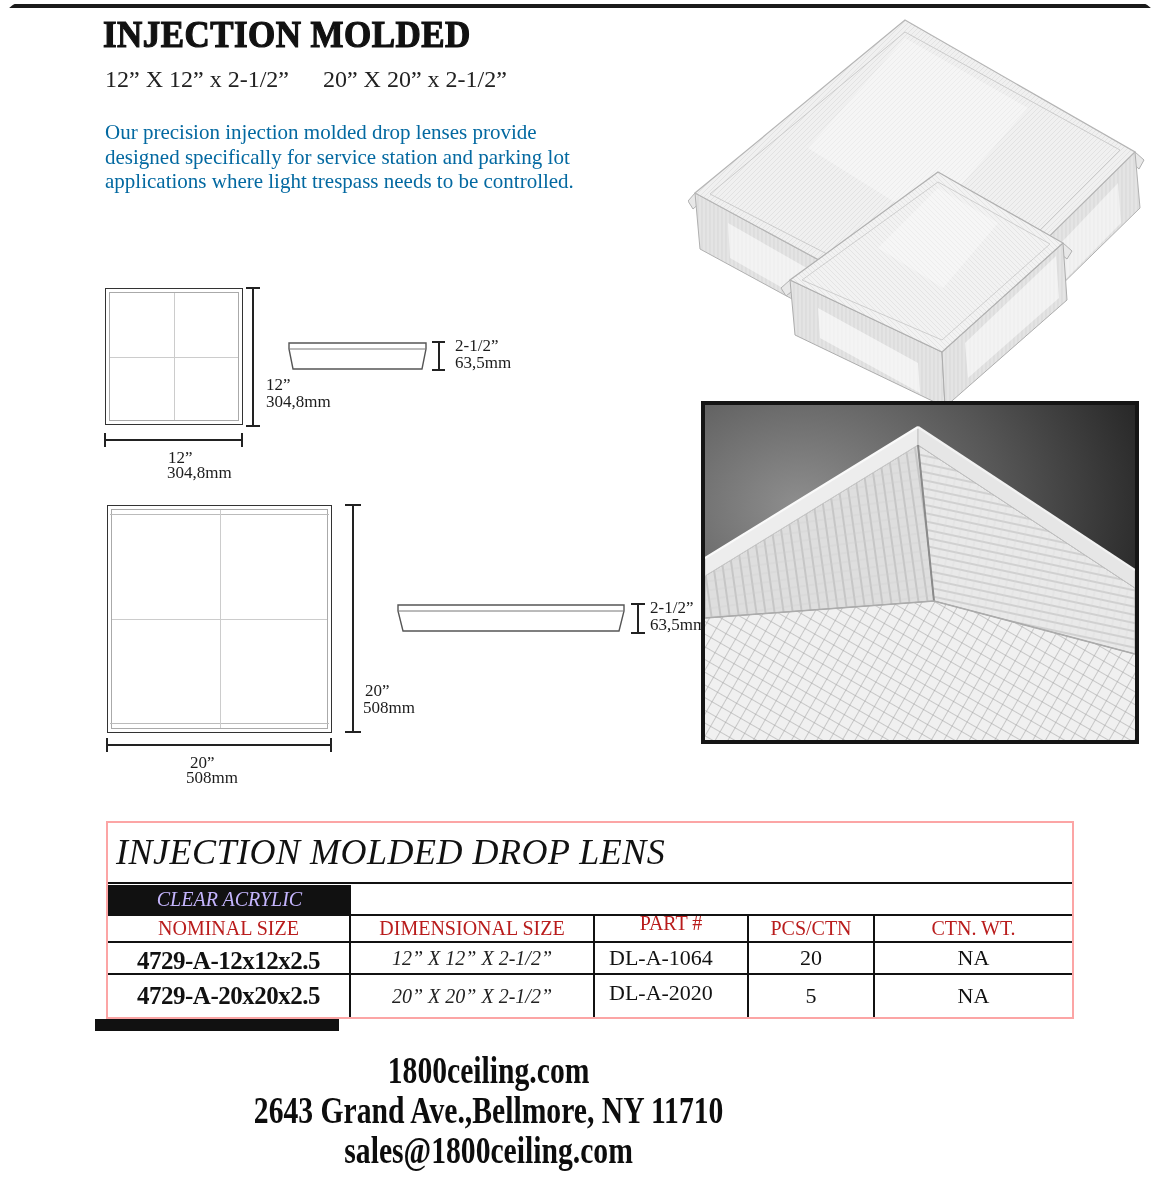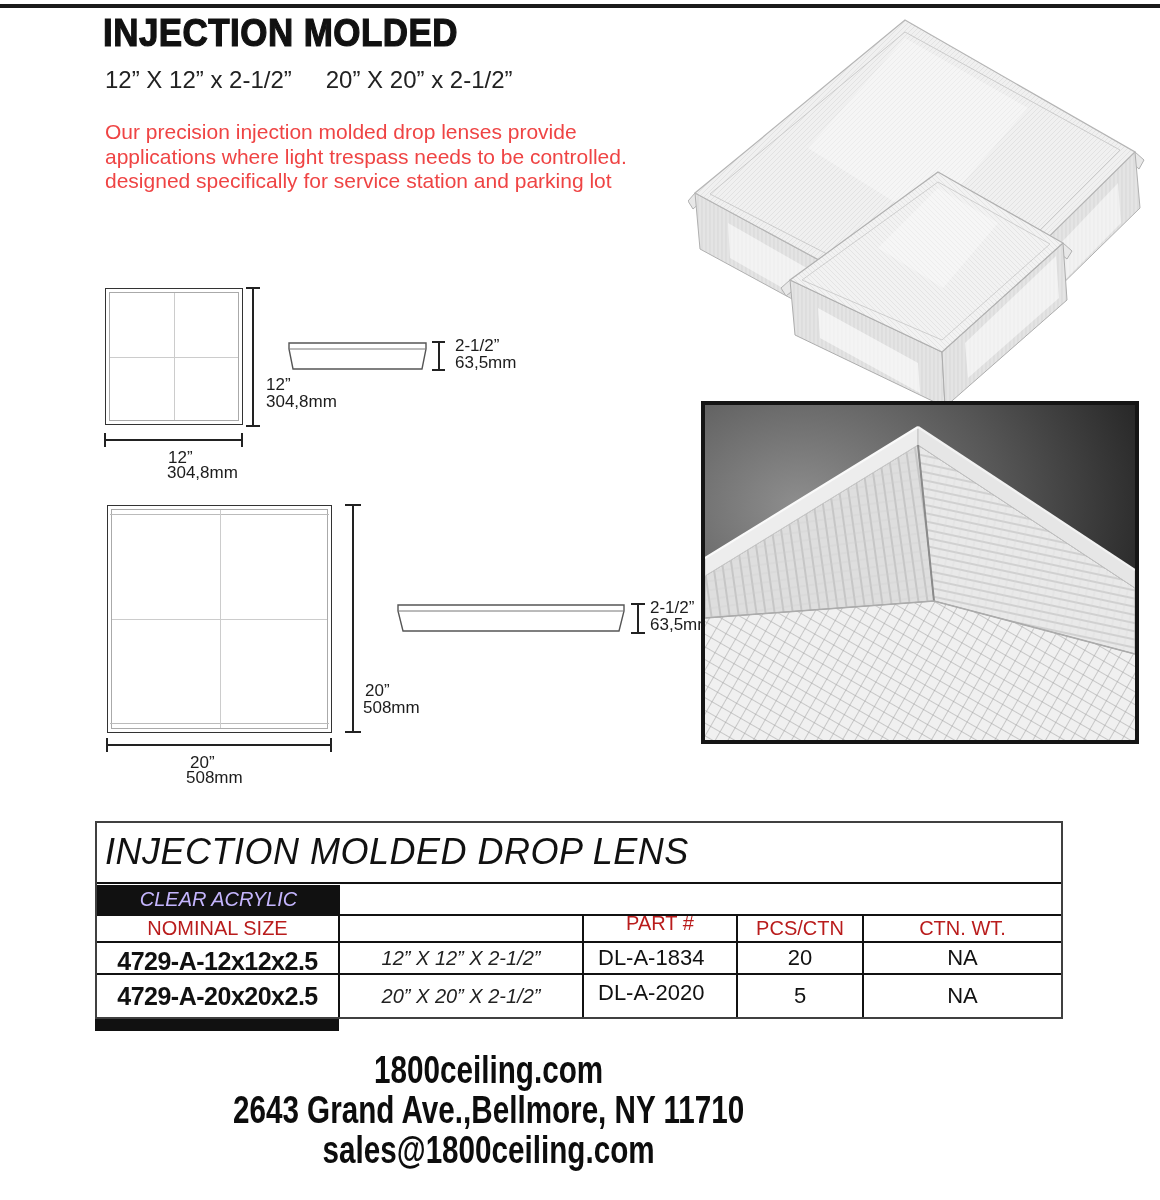--- a/index.html
+++ b/index.html
@@ -4,7 +4,7 @@
 <style>
   html,body{margin:0;padding:0;background:#fff;}
   .page{position:relative;width:1160px;height:1200px;background:#fff;overflow:hidden;
-        font-family:Liberation Sans, sans-serif;color:#111;}
+        font-family:Liberation Serif, serif;color:#111;border-radius:29px;}
   .abs{position:absolute;}
 
   

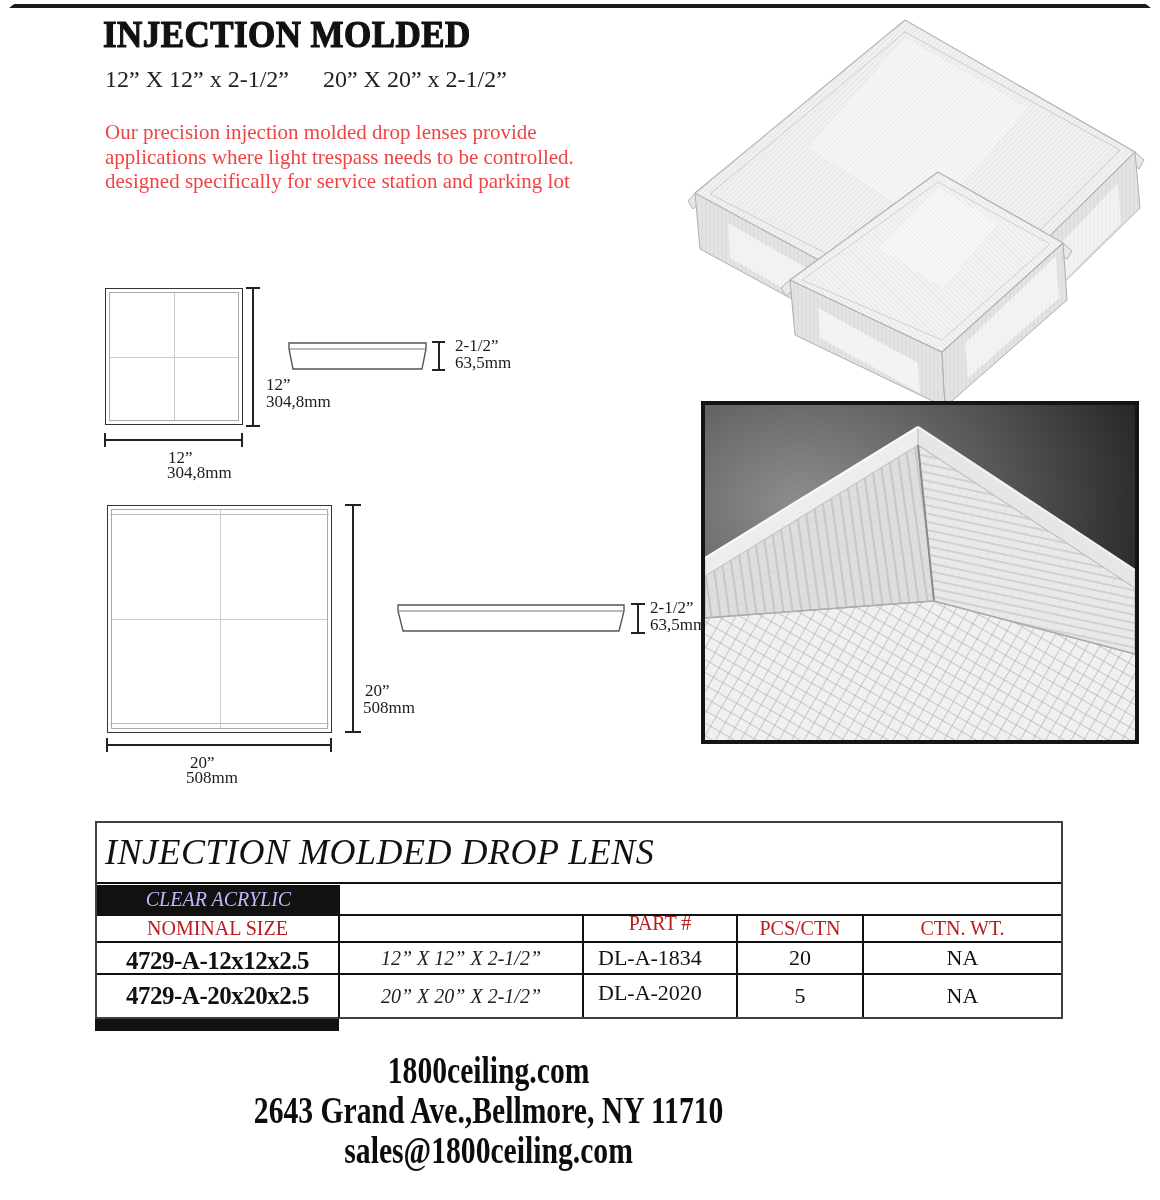--- a/index.html
+++ b/index.html
@@ -15,7 +15,7 @@
               -webkit-text-stroke:1.2px #111;transform:scaleX(.92);transform-origin:left top;white-space:nowrap;}
   .subtitle{left:105px;top:66px;font-size:24px;color:#222;white-space:nowrap;}
   .subtitle .gap{display:inline-block;width:34px;}
-  .desc{left:105px;top:120px;font-size:21px;line-height:24.5px;color:#ef4444;white-space:nowrap;}
+  .desc{left:105px;top:120px;font-size:21px;line-height:24.5px;color:#0369a1;white-space:nowrap;}
 
   
   .sq{border:1.5px solid #333;background:#fff;box-sizing:border-box;}

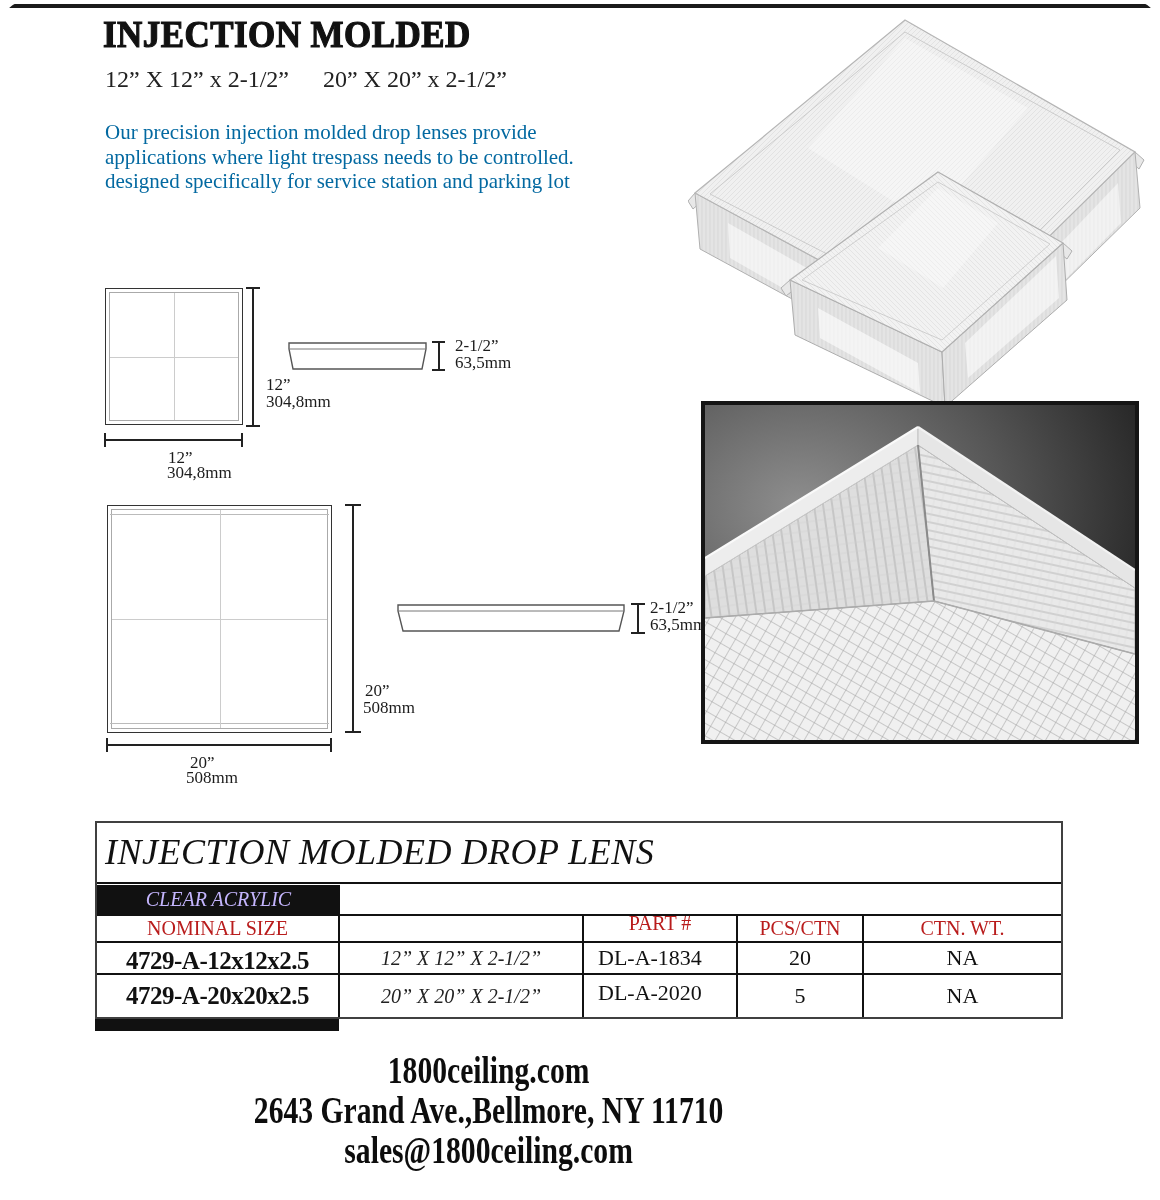--- a/index.html
+++ b/index.html
@@ -66,8 +66,8 @@
 
   <div class="abs desc">
     <div>Our precision injection molded drop lenses provide</div>
+    <div>designed specifically for service station and parking lot</div>
     <div>applications where light trespass needs to be controlled.</div>
-    <div>designed specifically for service station and parking lot</div>
   </div>
 
   <div class="abs sq" style="left:105px;top:288px;width:138px;height:137px;">

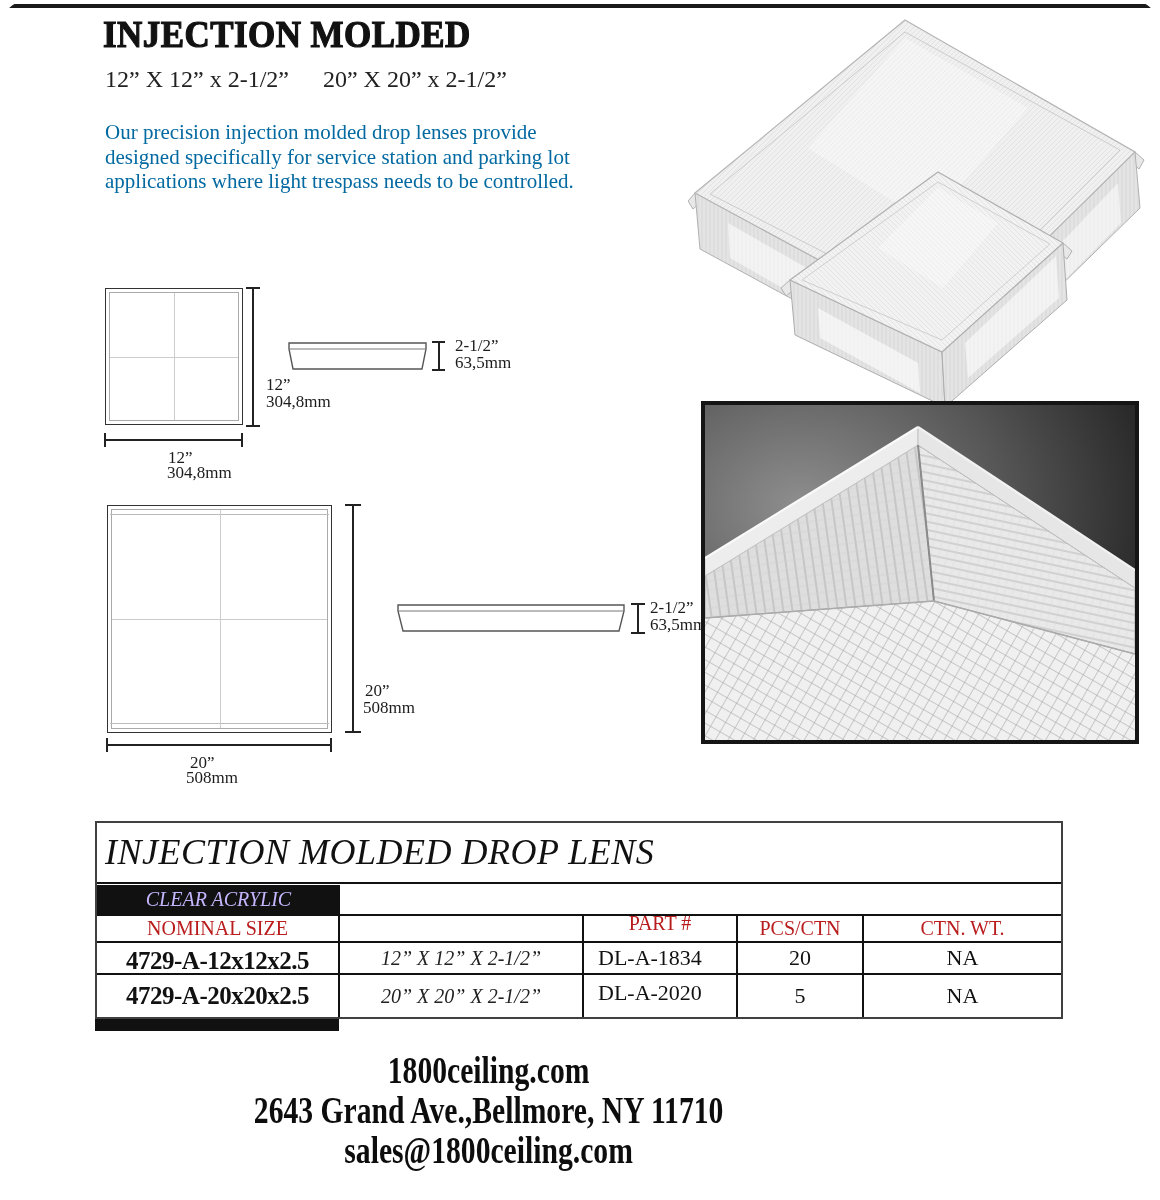--- a/index.html
+++ b/index.html
@@ -28,7 +28,7 @@
   .dim-label{font-size:17px;line-height:16px;color:#1c1c1c;white-space:nowrap;}
 
   
-  .spec-table{left:95px;top:821px;width:968px;height:198px;border:2px solid #404040;box-sizing:border-box;}
+  .spec-table{left:106px;top:821px;width:968px;height:198px;border:2px solid #fca5a5;box-sizing:border-box;}
   .spec-table .hline{position:absolute;left:0;right:0;height:2px;background:#111;}
   .spec-table .vline{position:absolute;width:2px;background:#111;}
   .tbl-title{position:absolute;left:8px;top:8px;font-size:36px;font-style:italic;letter-spacing:.5px;white-space:nowrap;}

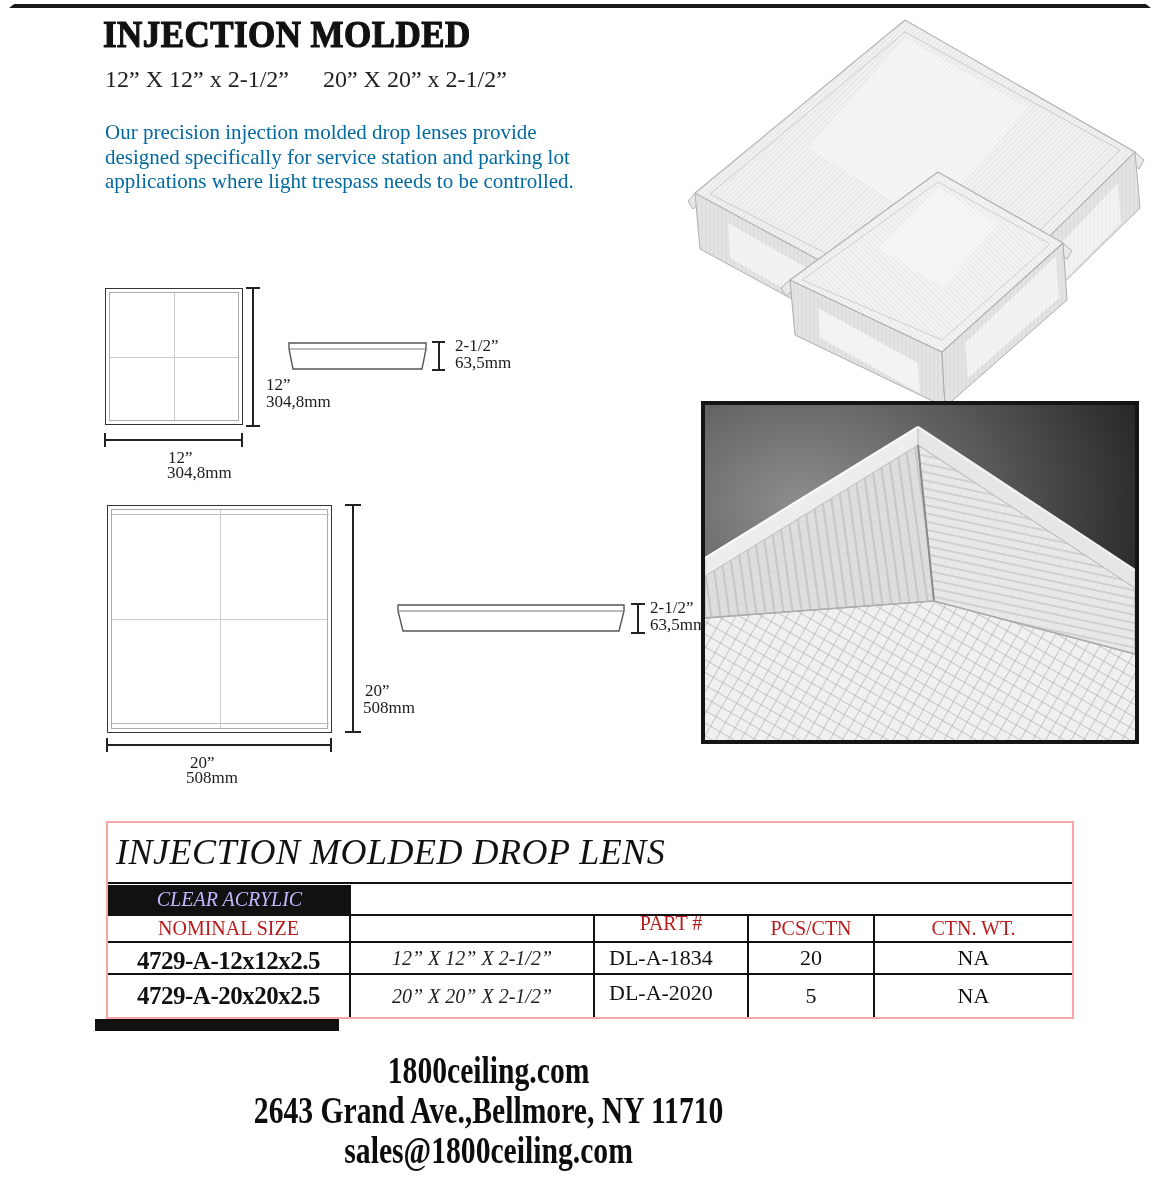--- a/index.html
+++ b/index.html
@@ -221,6 +221,7 @@
     <div class="vline" style="left:765px;top:91px;bottom:0;"></div>
 
     <div class="cell hdr" style="left:0;top:93px;width:241px;height:25px;">NOMINAL SIZE</div>
+    <div class="cell hdr" style="left:243px;top:93px;width:242px;height:25px;">DIMENSIONAL SIZE</div>
     <div class="cell hdr" style="left:487px;top:93px;width:152px;height:14px;">PART #</div>
     <div class="cell hdr" style="left:641px;top:93px;width:124px;height:25px;text-align:center;">PCS/CTN</div>
     <div class="cell hdr" style="left:767px;top:93px;width:197px;height:25px;">CTN. WT.</div>

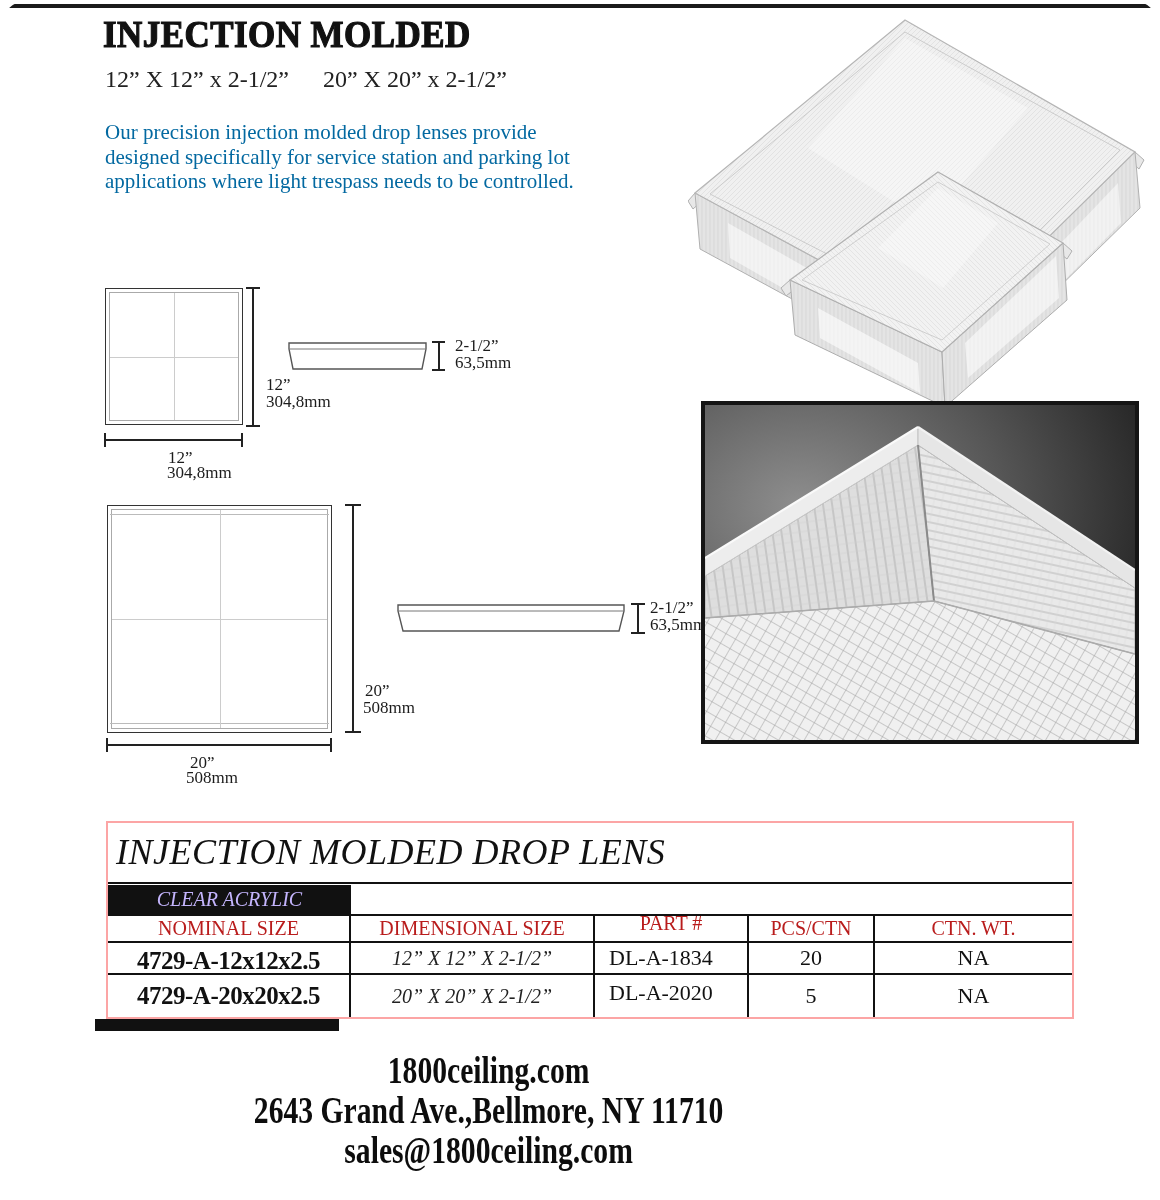--- a/index.html
+++ b/index.html
@@ -228,7 +228,7 @@
 
     <div class="cell nominal" style="left:0;top:120px;width:241px;height:36px;">4729-A-12x12x2.5</div>
     <div class="cell dimsize" style="left:243px;top:120px;width:242px;height:30px;">12” X 12” X 2-1/2”</div>
-    <div class="cell plain left-pad" style="left:487px;top:120px;width:152px;height:30px;">DL-A-1834</div>
+    <div class="cell plain left-pad" style="left:487px;top:120px;width:152px;height:30px;">DL-A-1064</div>
     <div class="cell plain" style="left:641px;top:120px;width:124px;height:30px;">20</div>
     <div class="cell plain" style="left:767px;top:120px;width:197px;height:30px;">NA</div>
 

